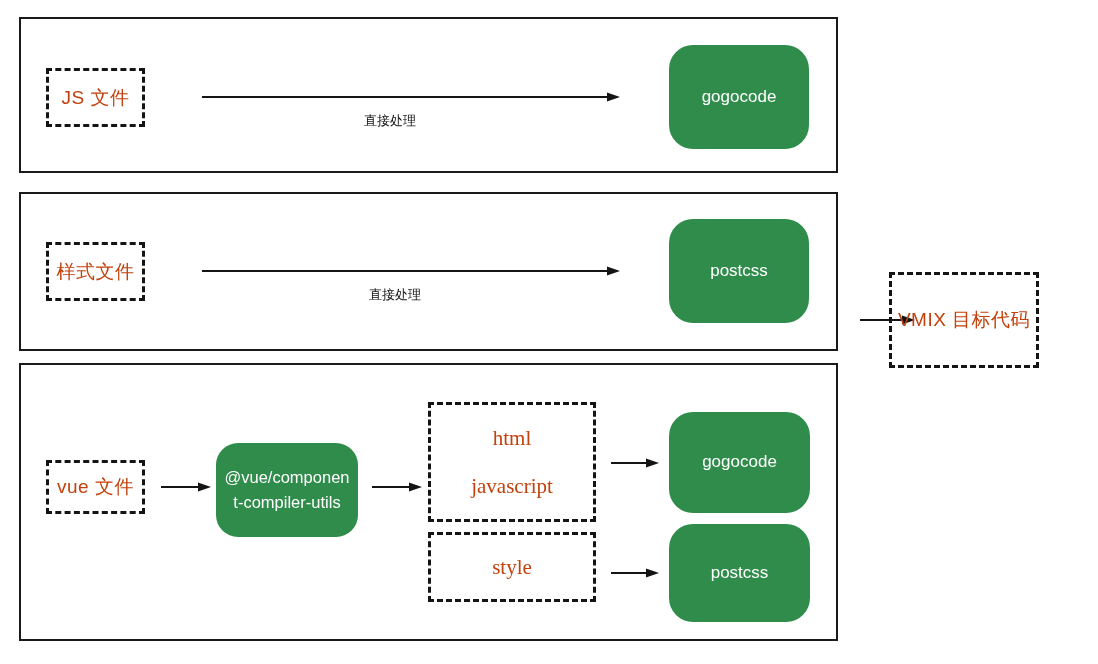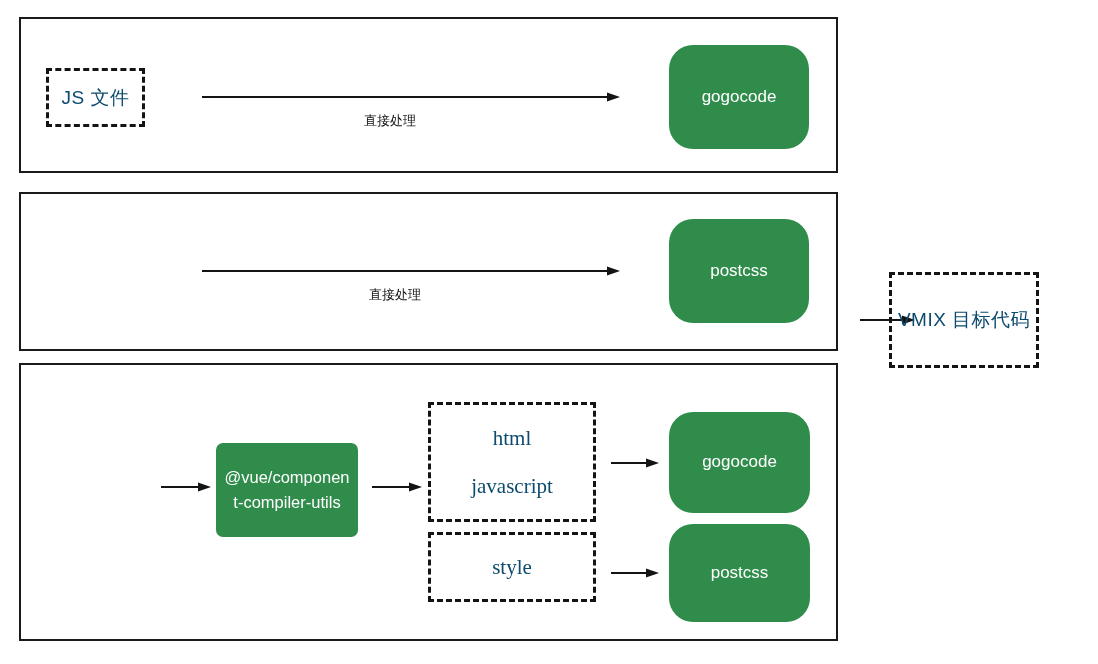--- a/index.html
+++ b/index.html
@@ -43,7 +43,7 @@
   .dashed-box .label {
     font-family: "Liberation Sans", sans-serif;
     font-size: 19px;
-    color: #0c4a6e;
+    color: #c2410c;
     line-height: 1.25;
     letter-spacing: 0.5px;
     white-space: nowrap;

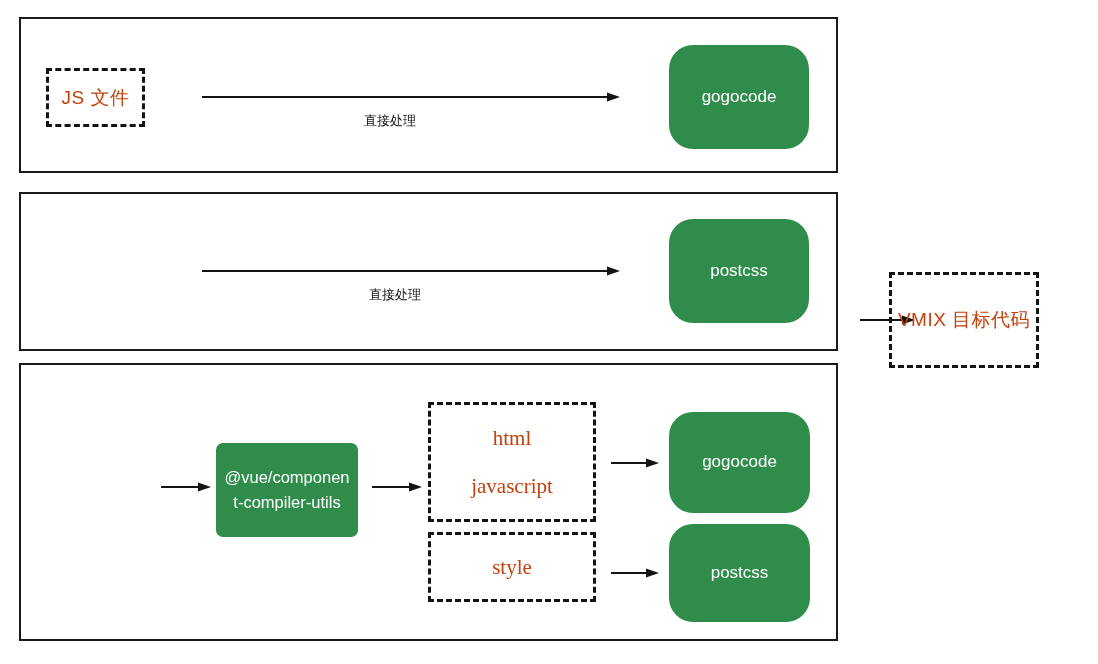--- a/index.html
+++ b/index.html
@@ -137,6 +137,9 @@
 
   <div class="panel" style="left:19px; top:192px; width:819px; height:159px;"></div>
 
+  <div class="dashed-box" style="left:46px; top:242px; width:99px; height:59px;">
+    <span class="label">样式文件</span>
+  </div>
 
   <div class="arrow" style="left:202px; top:265px; width:418px; height:12px;">
     <svg width="418" height="12" viewBox="0 0 418 12">

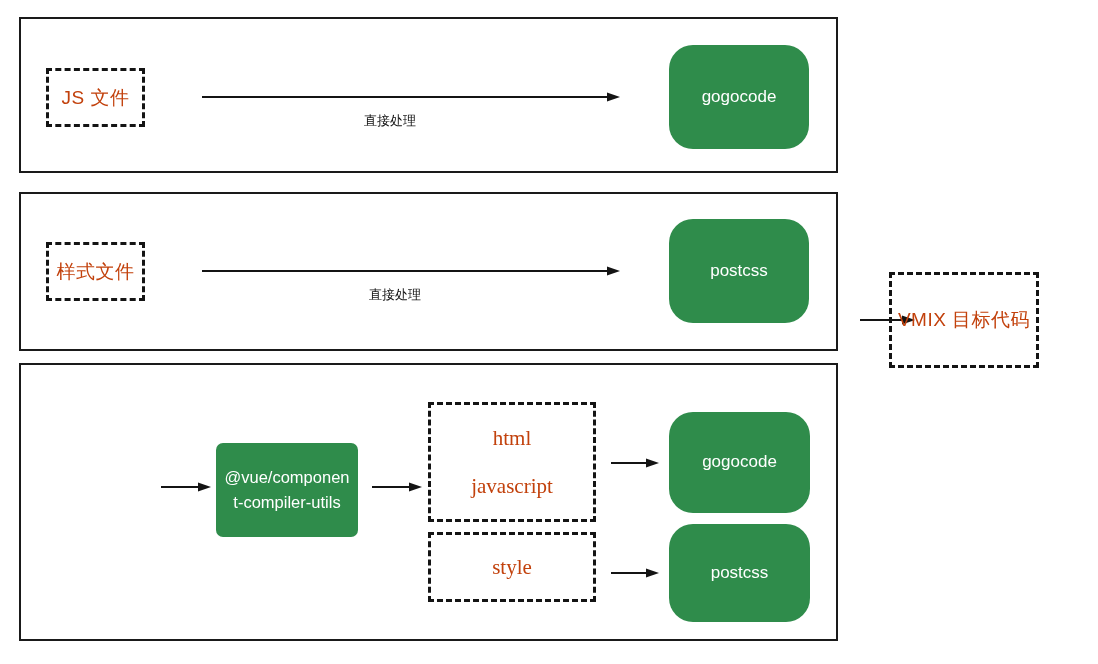--- a/index.html
+++ b/index.html
@@ -156,6 +156,9 @@
 
   <div class="panel" style="left:19px; top:363px; width:819px; height:278px;"></div>
 
+  <div class="dashed-box" style="left:46px; top:460px; width:99px; height:54px;">
+    <span class="label">vue 文件</span>
+  </div>
 
   <div class="arrow" style="left:161px; top:481px; width:50px; height:12px;">
     <svg width="50" height="12" viewBox="0 0 50 12">

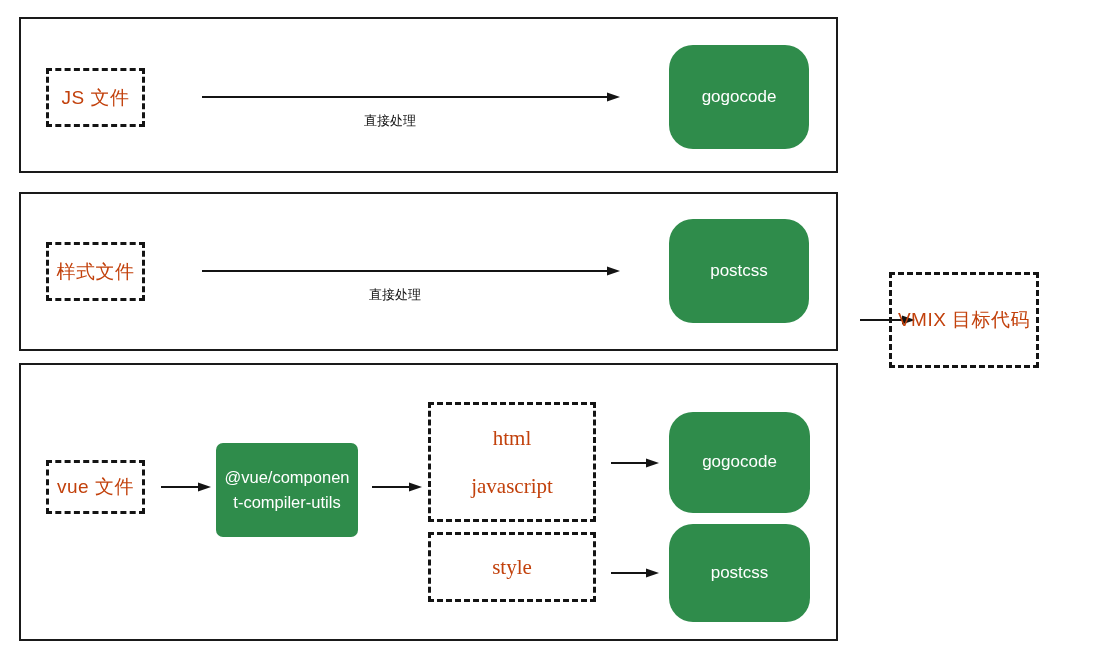--- a/index.html
+++ b/index.html
@@ -83,7 +83,7 @@
     word-break: break-word;
   }
   .green-node.small-node {
-    border-radius: 7px;
+    border-radius: 22px;
   }
   .green-node.small-node .label {
     font-size: 16.5px;

